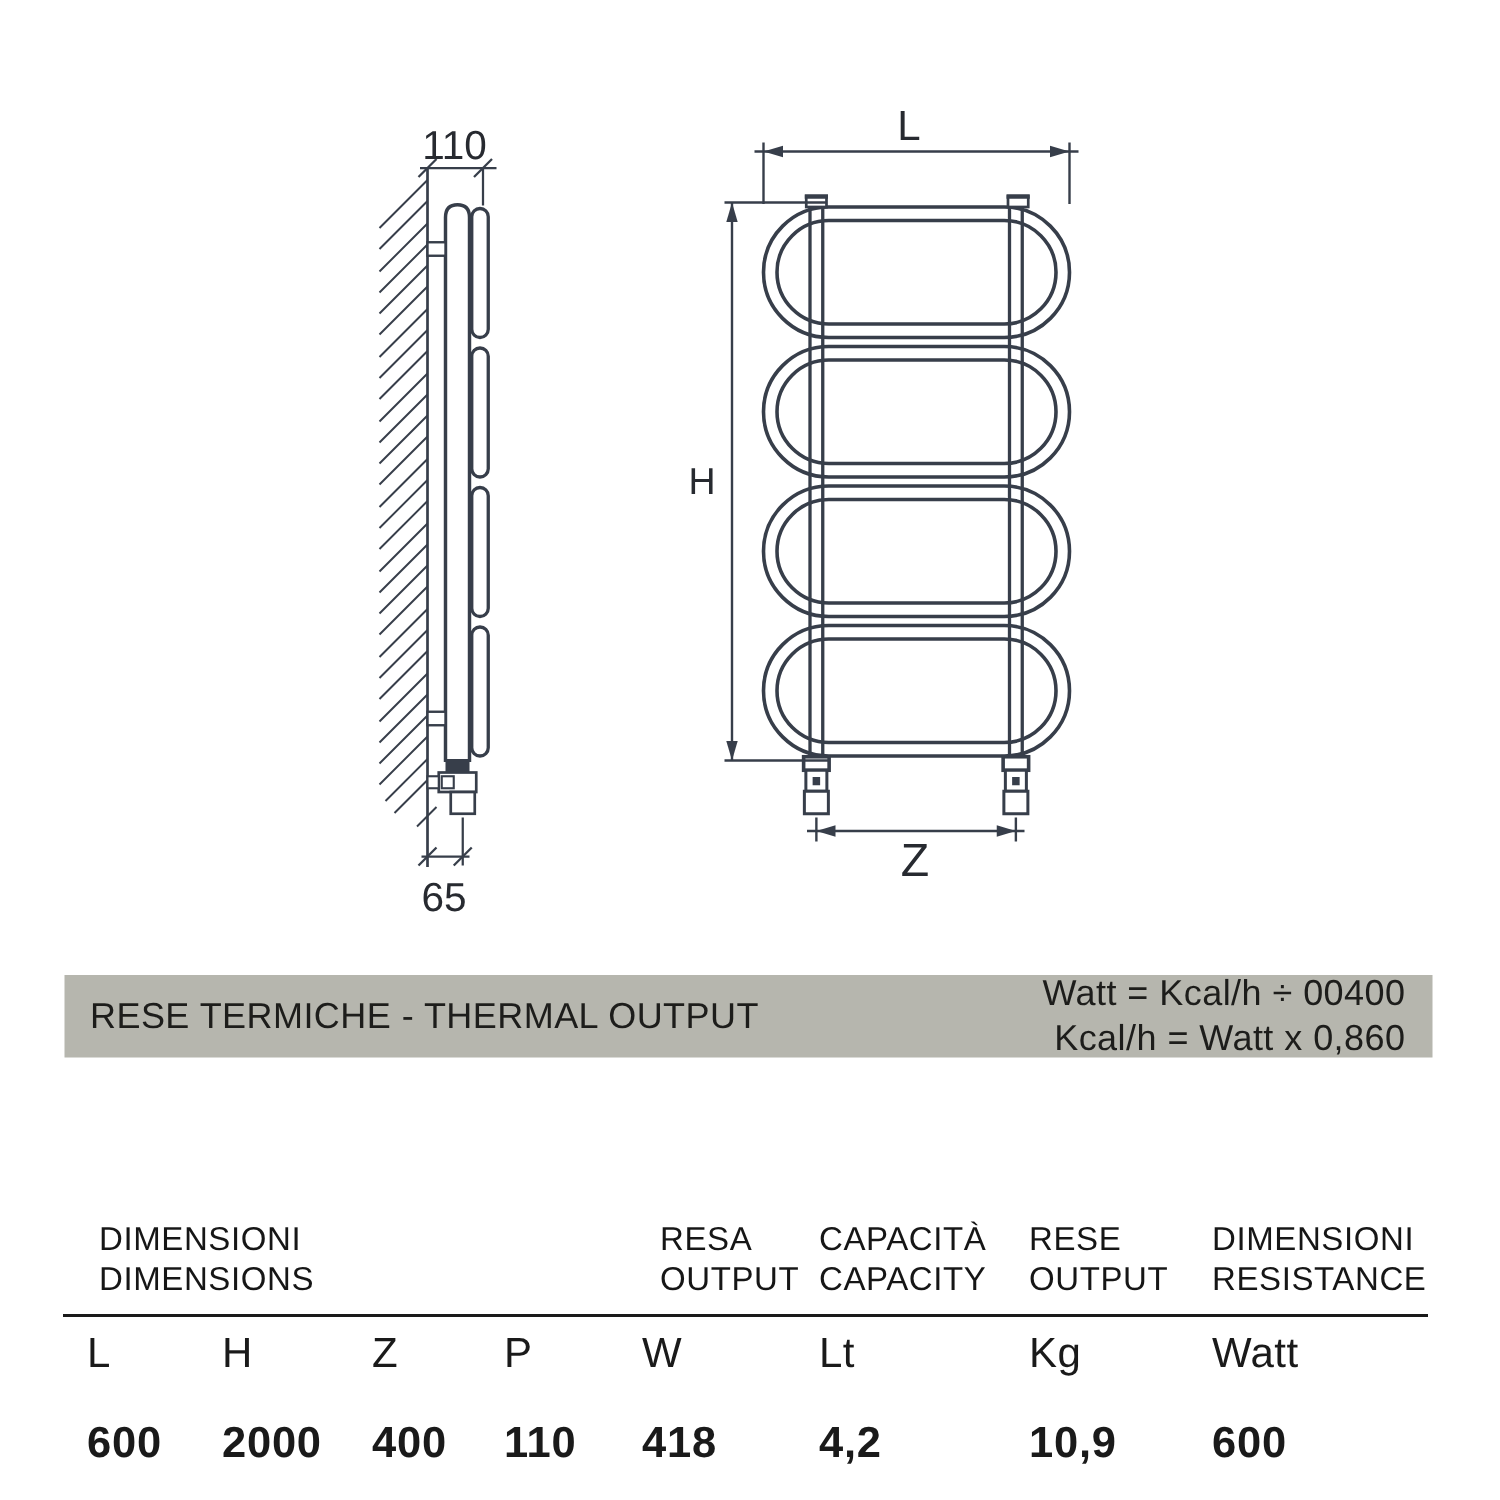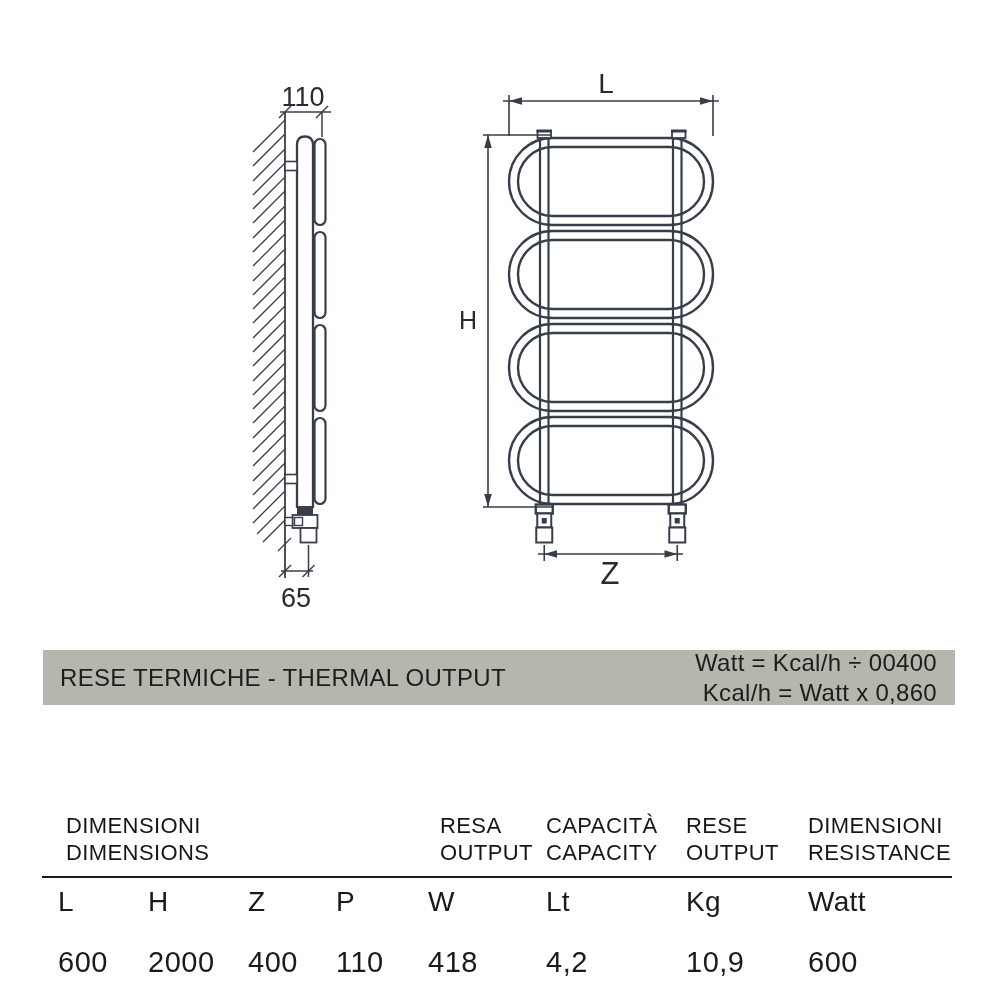--- a/index.html
+++ b/index.html
@@ -26,7 +26,7 @@
   .grp{position:absolute;top:812px;font-size:22px;line-height:27px;color:#161616;letter-spacing:0.4px;}
   .rule{position:absolute;left:42px;top:876px;width:910px;height:2px;background:#1a1a1a;}
   .colh{position:absolute;top:886px;font-size:28px;color:#1a1a1a;letter-spacing:0.3px;}
-  .val{position:absolute;top:946px;font-size:29px;color:#1a1a1a;letter-spacing:0.5px;}
+  .val{position:absolute;top:946px;font-size:29px;color:#1a1a1a;letter-spacing:0.5px;font-weight:bold;}
 </style>
 </head>
 <body>

